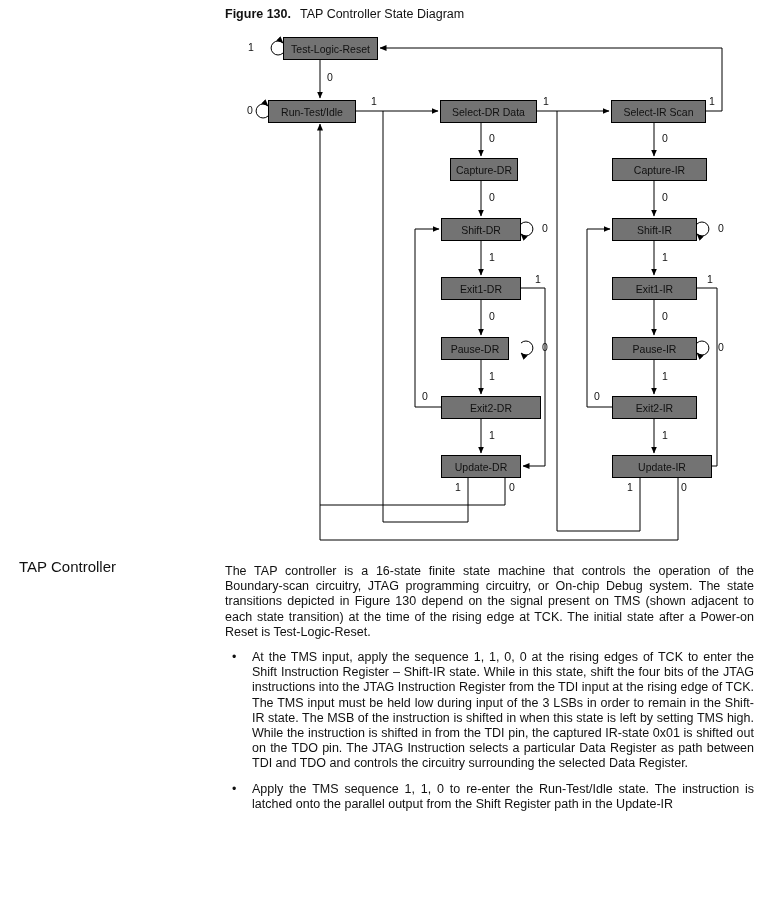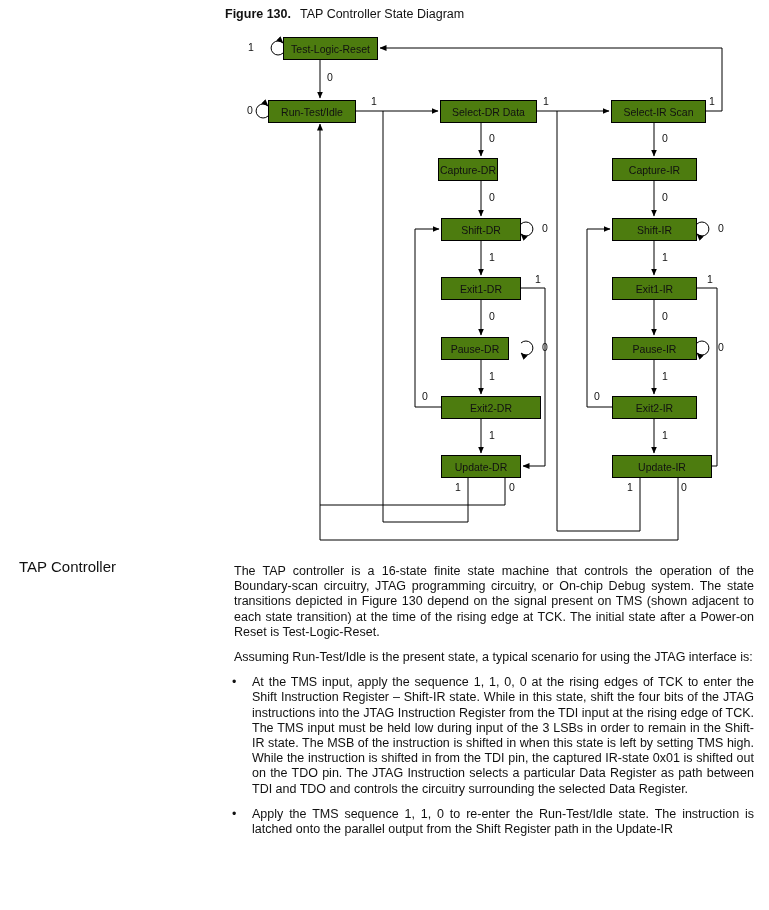--- a/index.html
+++ b/index.html
@@ -12,7 +12,7 @@
   svg.lines { position:absolute; left:0; top:0; }
   .state {
     position:absolute; height:23px; box-sizing:border-box;
-    border:1px solid #000; background:#4d7c0f;
+    border:1px solid #000; background:#737373;
     display:flex; align-items:center; justify-content:center;
     font-size:10.5px; white-space:nowrap;
   }

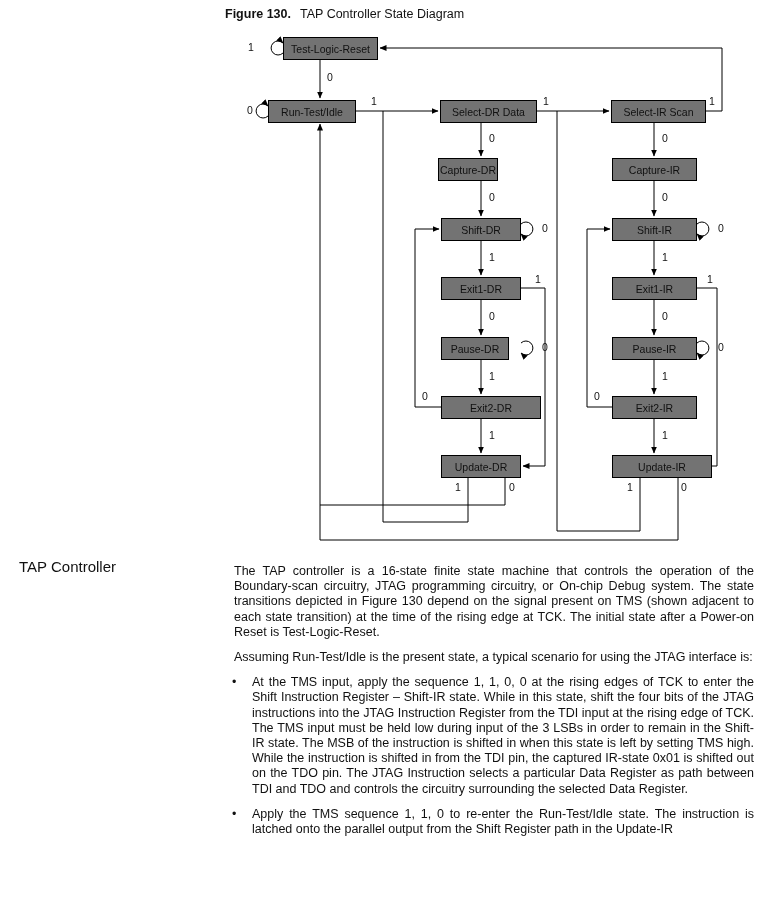--- a/index.html
+++ b/index.html
@@ -86,7 +86,7 @@
   <div class="state" style="left:268px;top:100px;width:88px">Run-Test/Idle</div>
   <div class="state" style="left:440px;top:100px;width:97px">Select-DR Data</div>
   <div class="state" style="left:611px;top:100px;width:95px">Select-IR Scan</div>
-  <div class="state" style="left:438px;top:158px;width:60px">Capture-DR</div>
+  <div class="state" style="left:450px;top:158px;width:68px">Capture-DR</div>
   <div class="state" style="left:441px;top:218px;width:80px">Shift-DR</div>
   <div class="state" style="left:441px;top:277px;width:80px">Exit1-DR</div>
   <div class="state" style="left:441px;top:337px;width:68px">Pause-DR</div>

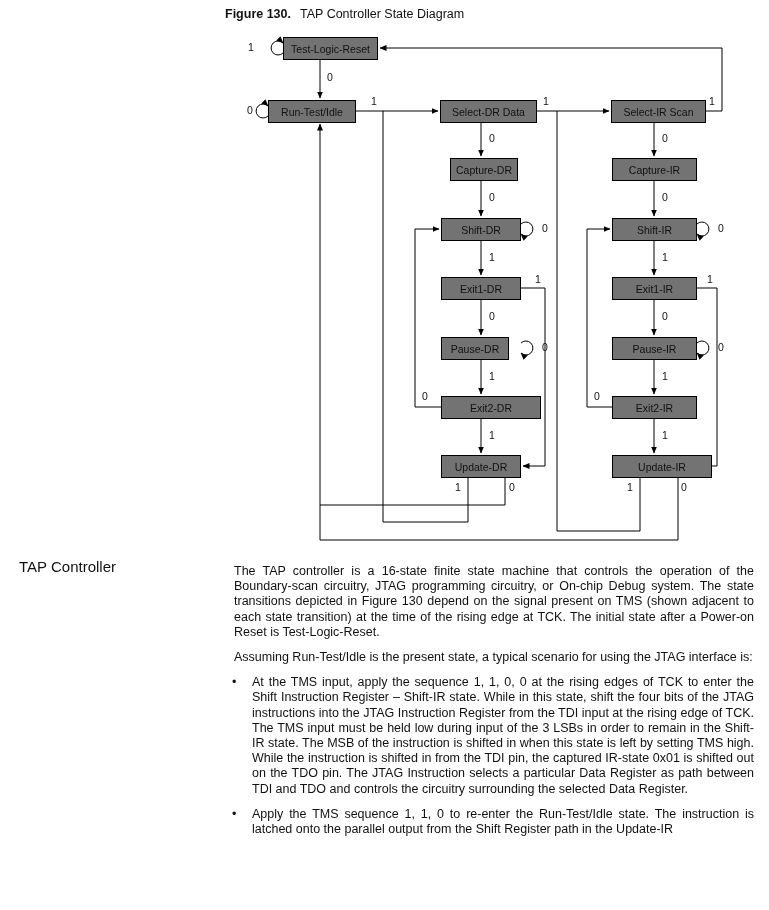--- a/index.html
+++ b/index.html
@@ -92,7 +92,7 @@
   <div class="state" style="left:441px;top:337px;width:68px">Pause-DR</div>
   <div class="state" style="left:441px;top:396px;width:100px">Exit2-DR</div>
   <div class="state" style="left:441px;top:455px;width:80px">Update-DR</div>
-  <div class="state" style="left:612px;top:158px;width:85px">Capture-IR</div>
+  <div class="state" style="left:612px;top:158px;width:95px">Capture-IR</div>
   <div class="state" style="left:612px;top:218px;width:85px">Shift-IR</div>
   <div class="state" style="left:612px;top:277px;width:85px">Exit1-IR</div>
   <div class="state" style="left:612px;top:337px;width:85px">Pause-IR</div>

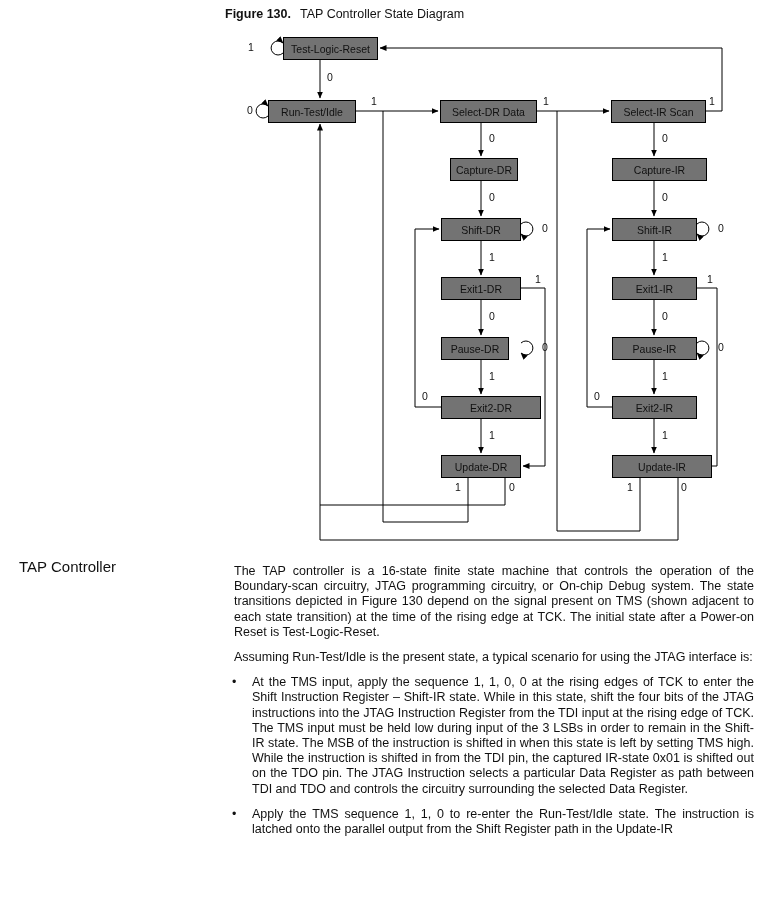--- a/index.html
+++ b/index.html
@@ -22,7 +22,7 @@
     position:absolute; left:222px; top:564px; width:532px;
     font-size:12.5px; line-height:15.2px; text-align:justify;
   }
-  .body-text p { margin:0 0 10px 12px; }
+  .body-text p { margin:0 0 10px 3px; }
   .bullet { display:flex; margin:0 0 10px 0; }
   .bullet .marker { flex:0 0 30px; box-sizing:border-box; padding-left:10px; }
   .bullet .btext { flex:1; text-align:justify; }

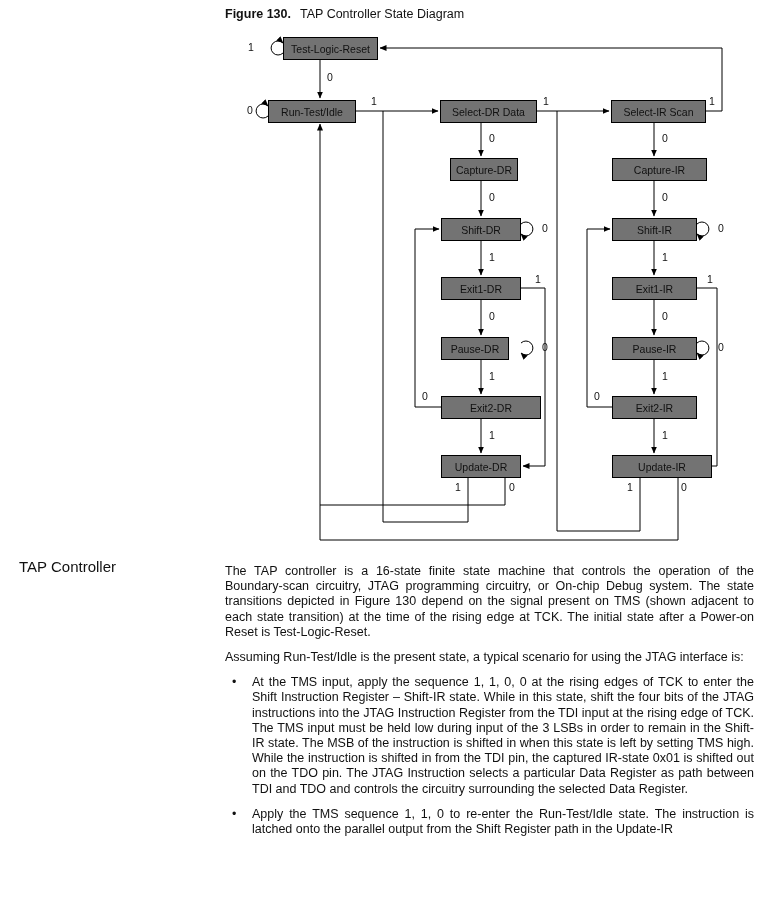--- a/index.html
+++ b/index.html
@@ -134,7 +134,6 @@
 
   <div class="body-text">
     <p>The TAP controller is a 16-state finite state machine that controls the operation of the Boundary-scan circuitry, JTAG programming circuitry, or On-chip Debug system. The state transitions depicted in Figure 130 depend on the signal present on TMS (shown adjacent to each state transition) at the time of the rising edge at TCK. The initial state after a Power-on Reset is Test-Logic-Reset.</p>
-    <p>Assuming Run-Test/Idle is the present state, a typical scenario for using the JTAG interface is:</p>
     <div class="bullet">
       <span class="marker">•</span>
       <span class="btext">At the TMS input, apply the sequence 1, 1, 0, 0 at the rising edges of TCK to enter the Shift Instruction Register – Shift-IR state. While in this state, shift the four bits of the JTAG instructions into the JTAG Instruction Register from the TDI input at the rising edge of TCK. The TMS input must be held low during input of the 3 LSBs in order to remain in the Shift-IR state. The MSB of the instruction is shifted in when this state is left by setting TMS high. While the instruction is shifted in from the TDI pin, the captured IR-state 0x01 is shifted out on the TDO pin. The JTAG Instruction selects a particular Data Register as path between TDI and TDO and controls the circuitry surrounding the selected Data Register.</span>

